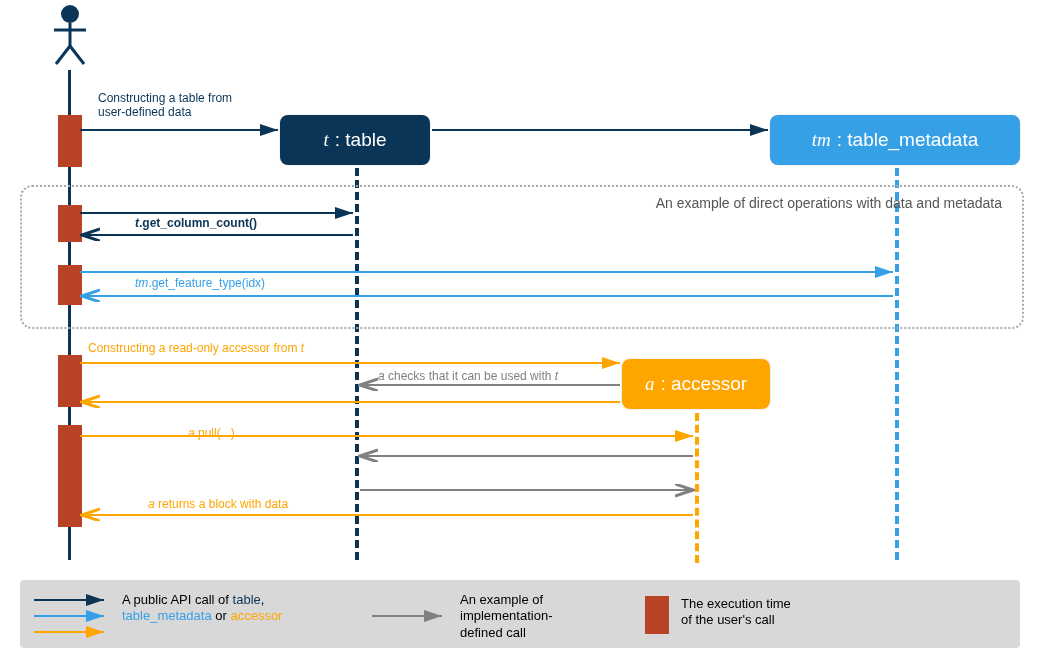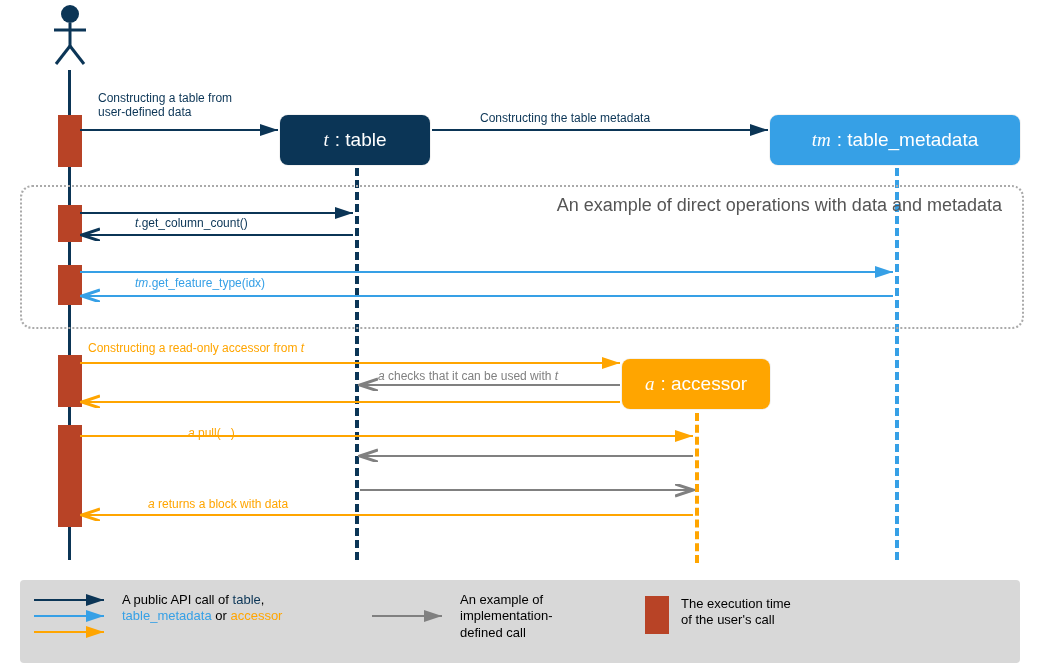--- a/index.html
+++ b/index.html
@@ -195,7 +195,6 @@
     <span>Constructing a table from</span><br>
     <span>user-defined data</span>
   </div>
-  <div class="lbl navy" style="left:480px; top:111px;">Constructing the table metadata</div>
 
   <div class="lbl navy" style="left:135px; top:216px;">
     <em>t</em><span>.get_column_count()</span>

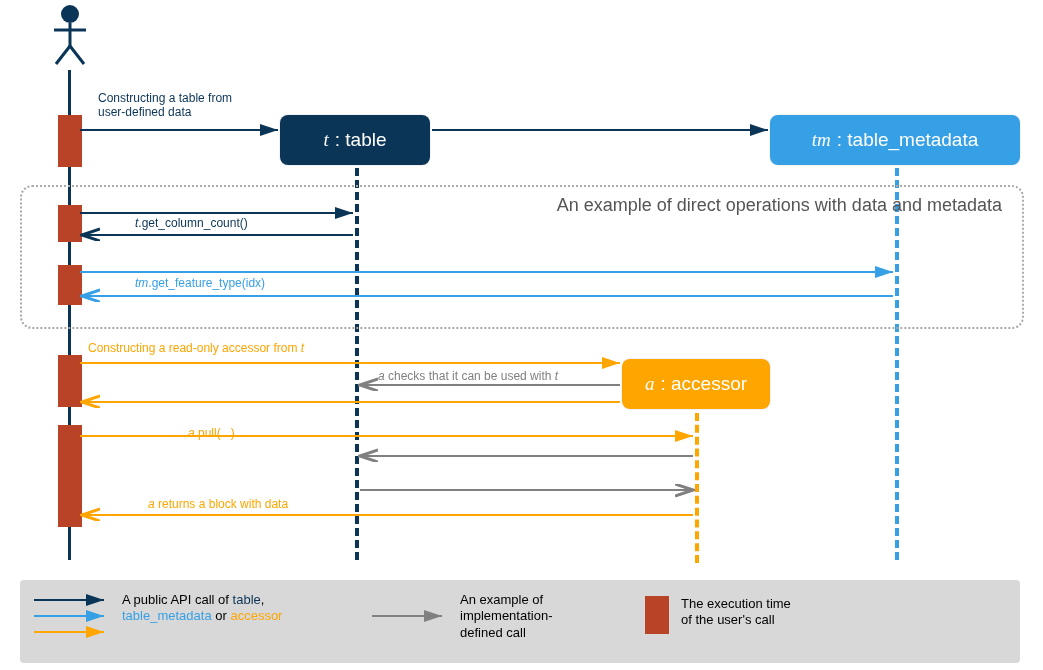--- a/index.html
+++ b/index.html
@@ -74,7 +74,7 @@
     border:2px dotted var(--dot-grey); border-radius:12px;
   }
   .region .title {
-    position:absolute; right:20px; top:8px; color:#555; font-size:18px;
+    position:absolute; right:20px; top:8px; color:#555; font-size:14px;
   }
 
   

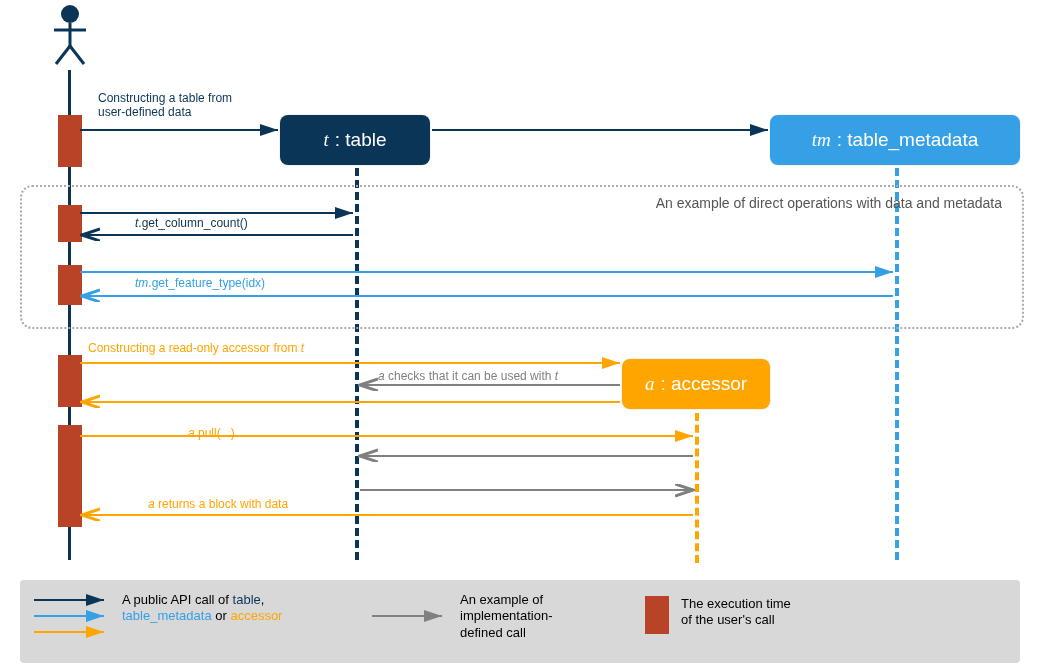--- a/index.html
+++ b/index.html
@@ -196,7 +196,7 @@
     <span>user-defined data</span>
   </div>
 
-  <div class="lbl navy" style="left:135px; top:216px;">
+  <div class="lbl navy" style="left:135px; top:216px;font-weight:bold;">
     <em>t</em><span>.get_column_count()</span>
   </div>
   <div class="lbl blue" style="left:135px; top:276px;">

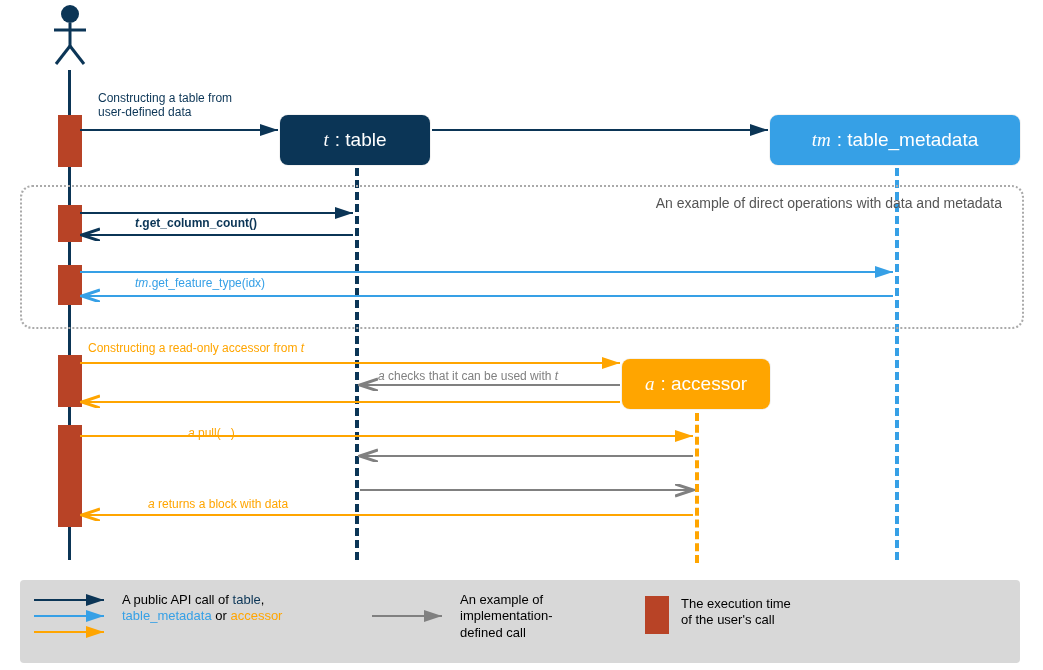--- a/index.html
+++ b/index.html
@@ -79,7 +79,7 @@
 
   
   .legend {
-    position:absolute; left:20px; top:580px; width:1000px; height:83px;
+    position:absolute; left:20px; top:580px; width:1000px; height:68px;
     background: var(--legend-grey); border-radius:4px;
   }
   .legend .cell { position:absolute; display:flex; align-items:flex-start; gap:12px; font-size:13px; }

